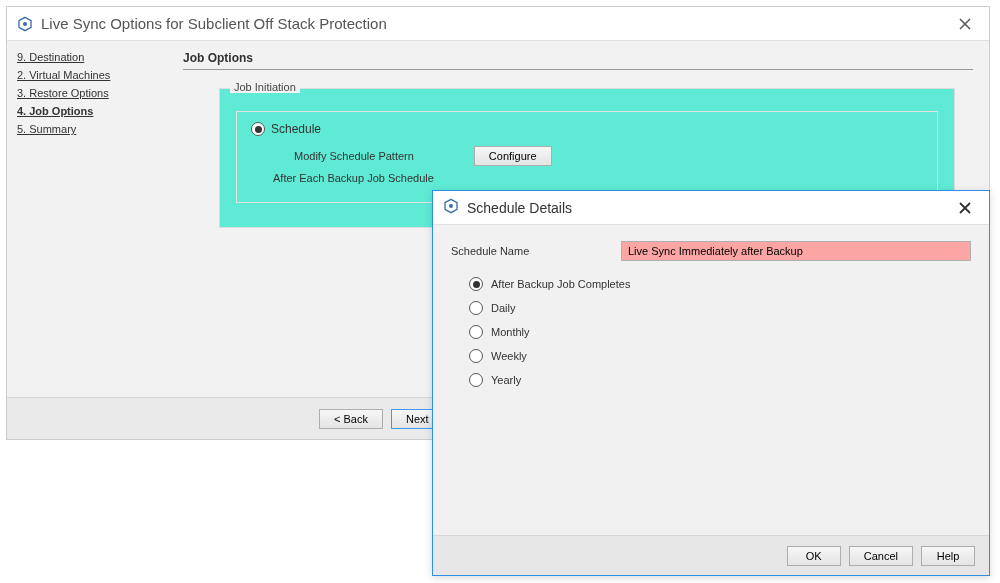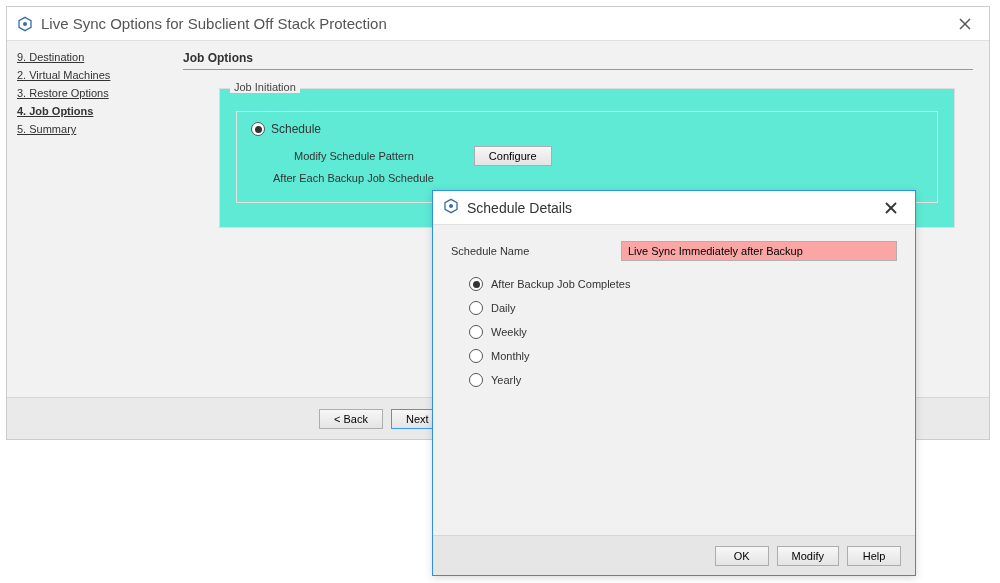--- a/index.html
+++ b/index.html
@@ -170,7 +170,7 @@
   .modal {
     position: absolute;
     left: 432px; top: 190px;
-    width: 484px; height: 386px;
+    width: 558px; height: 386px;
     border: 1px solid #2f8fe8;
     background: #f1f1f1;
     box-shadow: 0 2px 8px rgba(0,0,0,0.15);

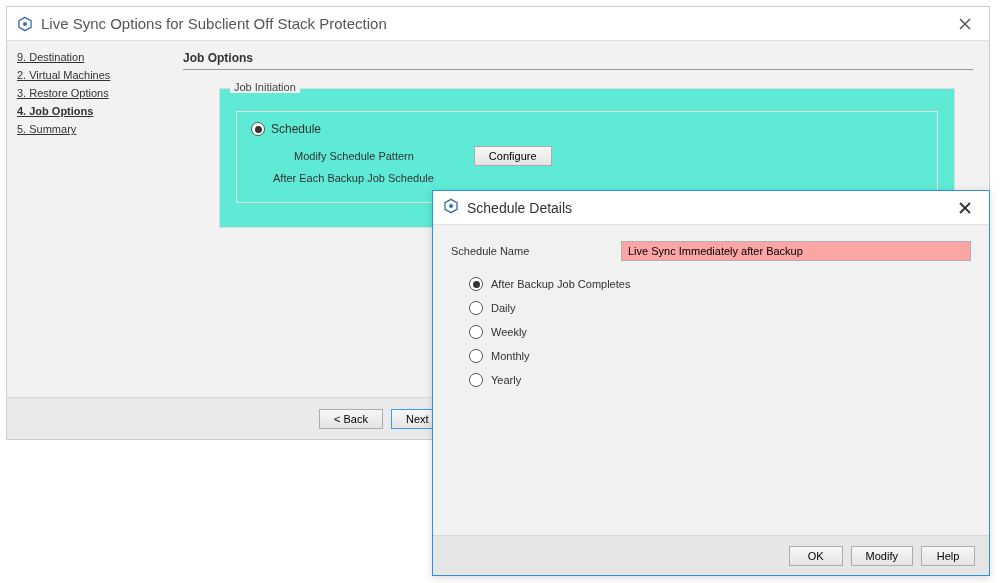--- a/index.html
+++ b/index.html
@@ -331,11 +331,11 @@
       </div>
       <div class="radio-option">
         <span class="radio"></span>
+        <span>Monthly</span>
+      </div>
+      <div class="radio-option">
+        <span class="radio"></span>
         <span>Weekly</span>
-      </div>
-      <div class="radio-option">
-        <span class="radio"></span>
-        <span>Monthly</span>
       </div>
       <div class="radio-option">
         <span class="radio"></span>

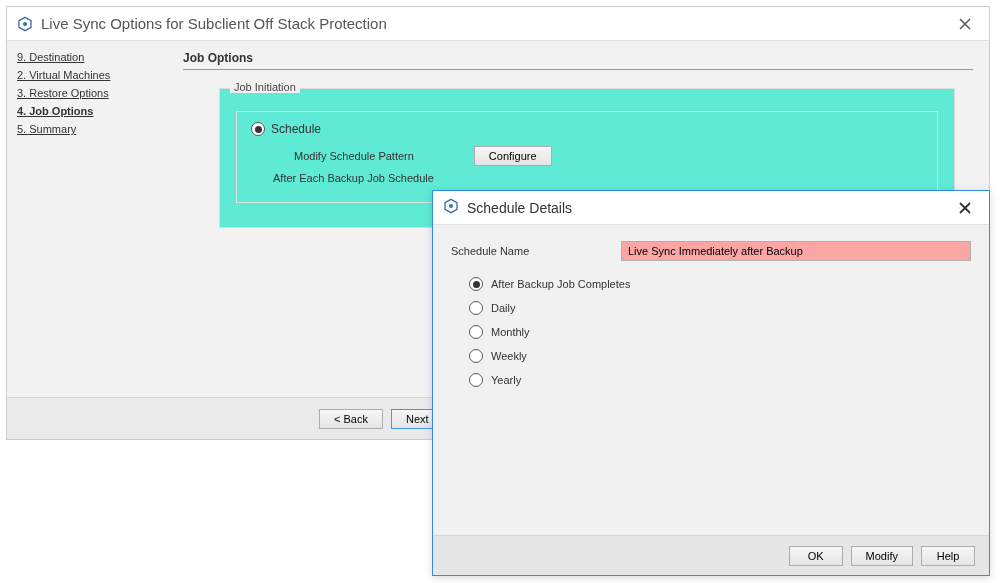--- a/index.html
+++ b/index.html
@@ -346,7 +346,7 @@
 
   <div class="modal-footer">
     <button class="btn">OK</button>
-    <button class="btn">Modify</button>
+    <button class="btn">Cancel</button>
     <button class="btn">Help</button>
   </div>
 

